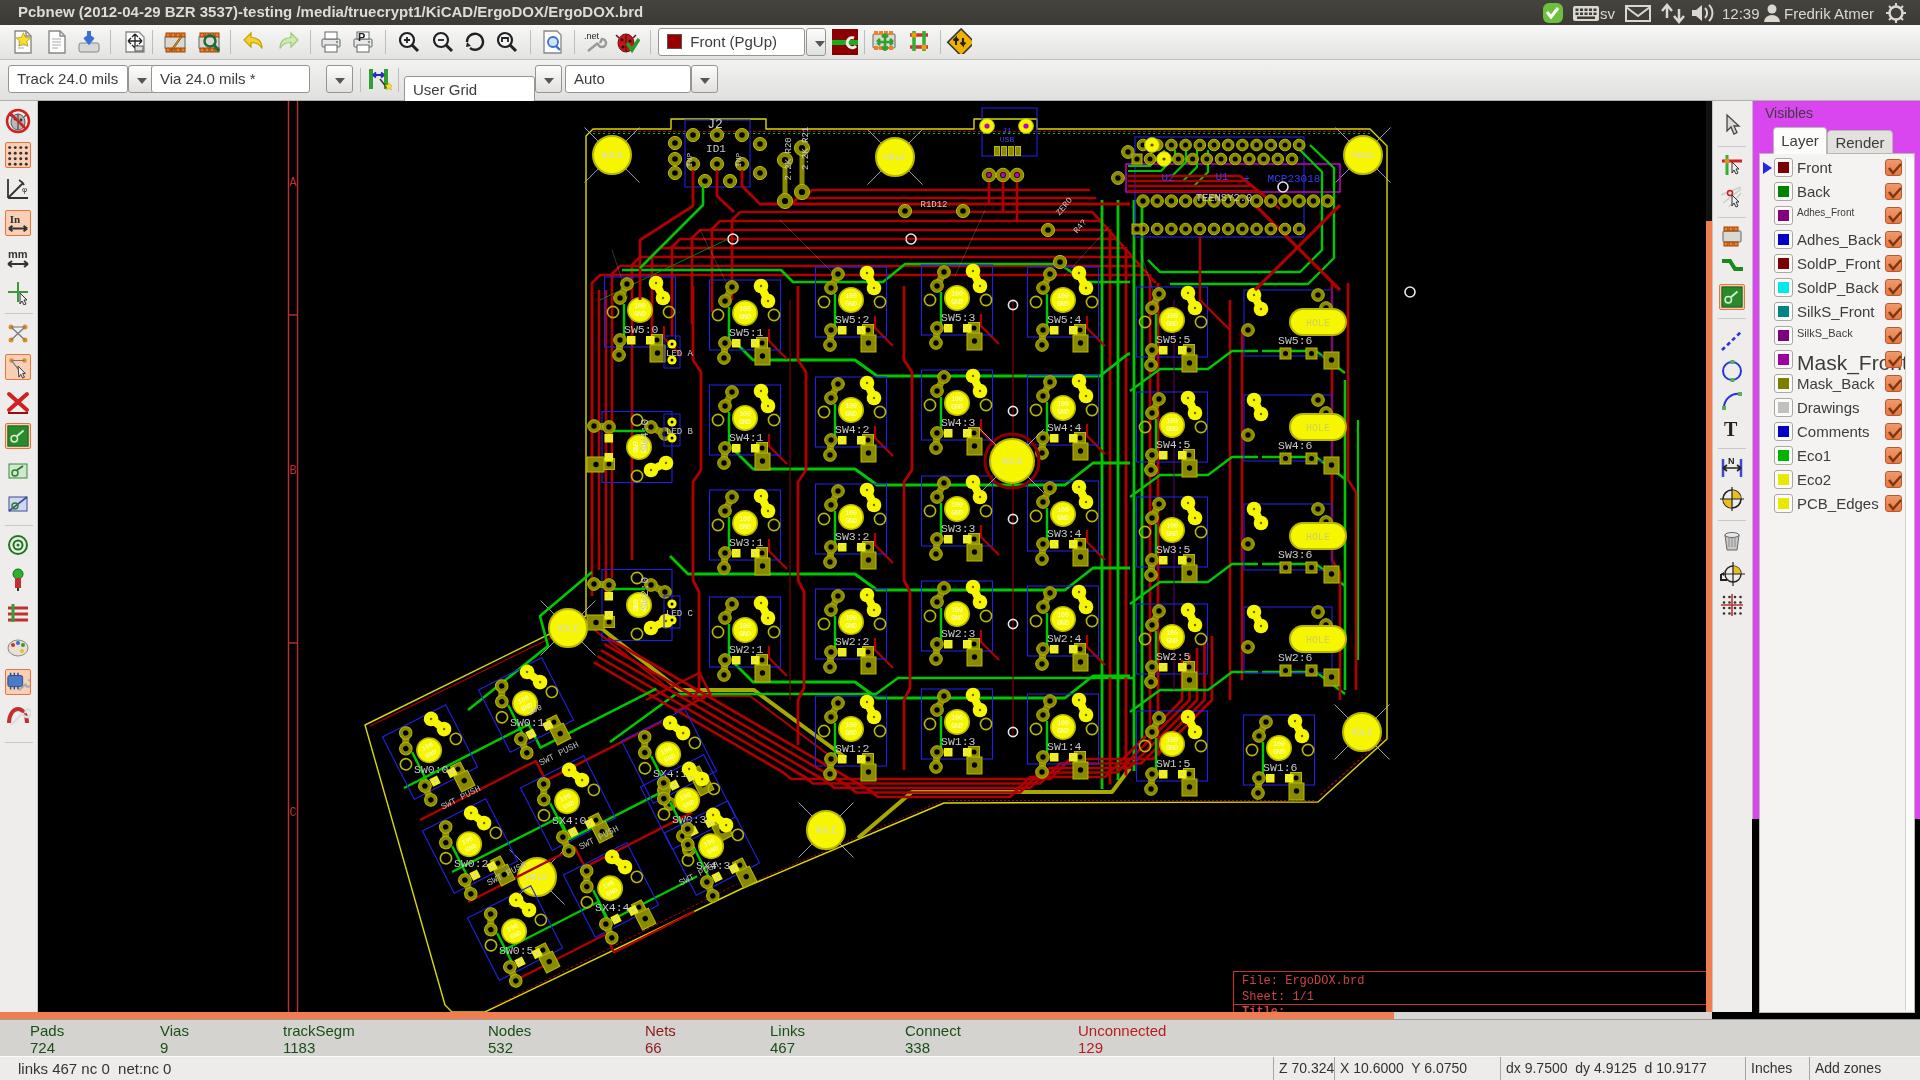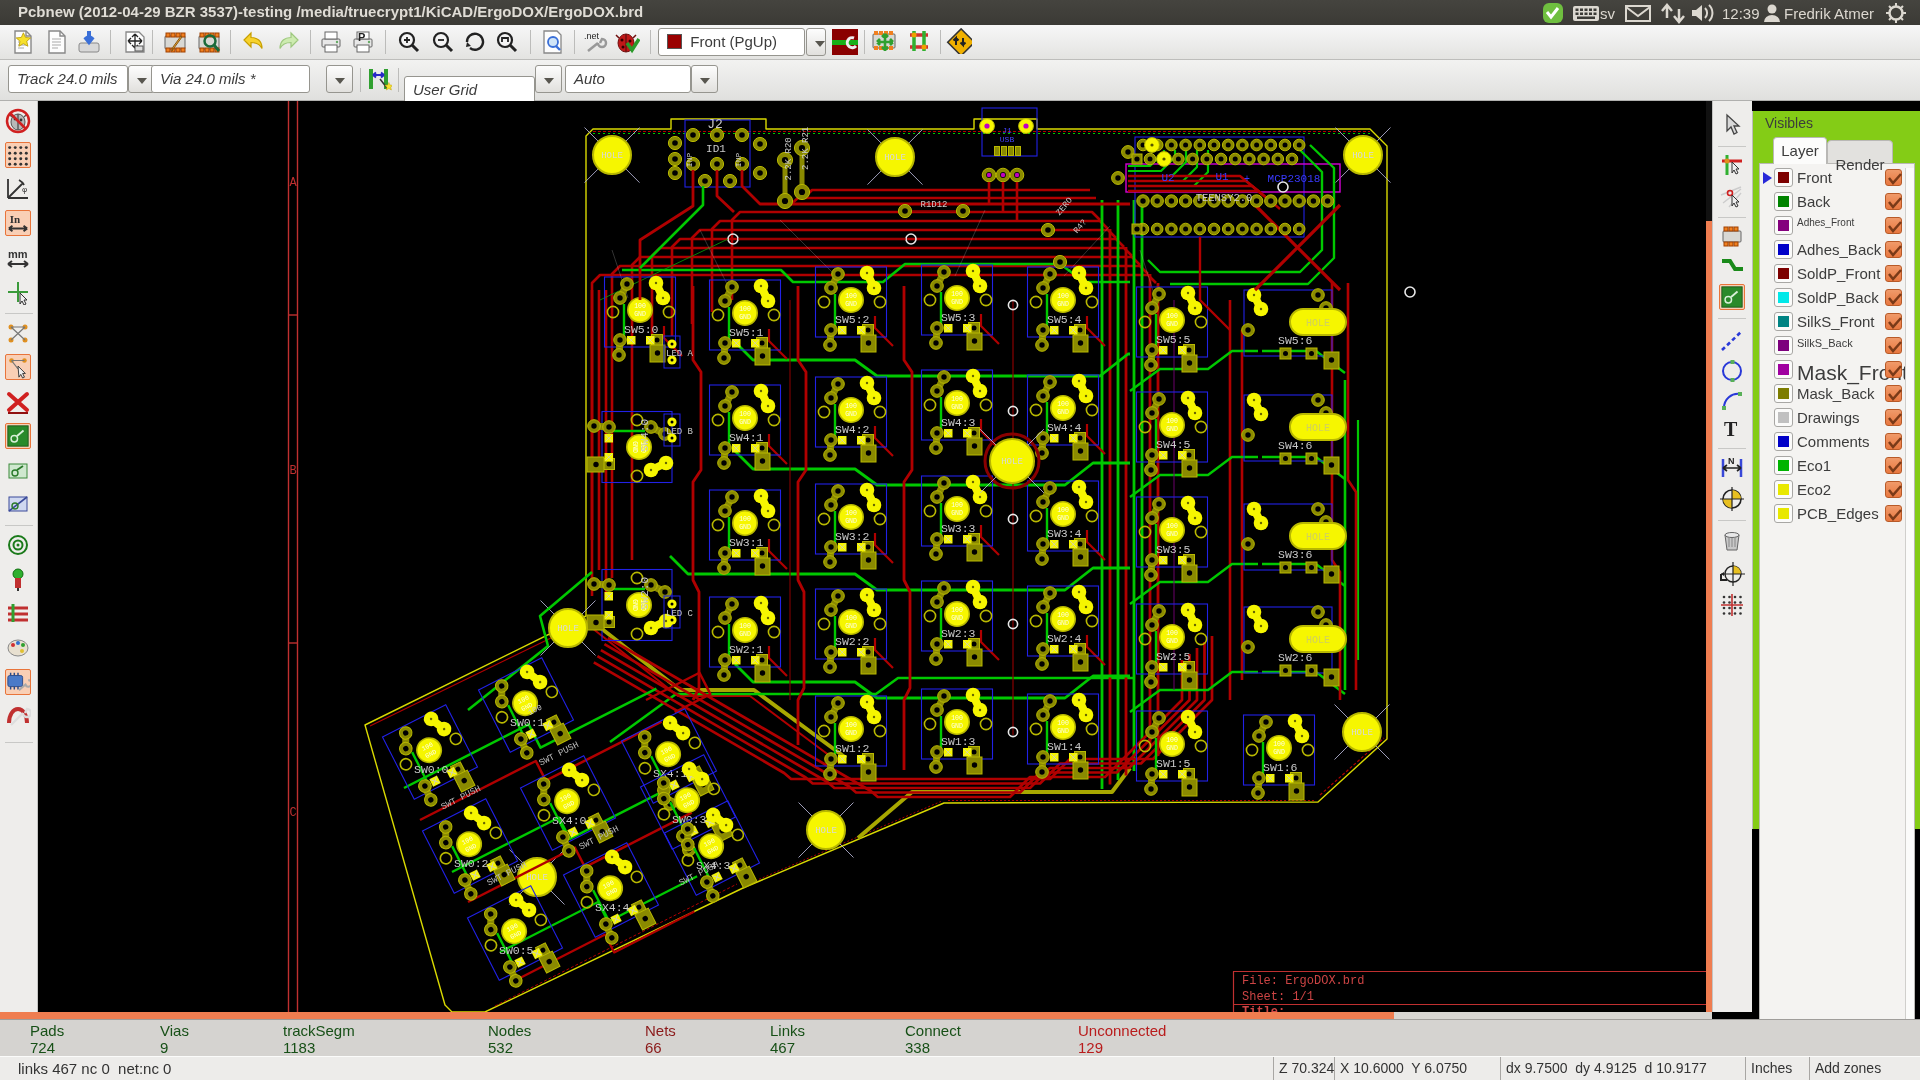--- a/index.html
+++ b/index.html
@@ -10,7 +10,7 @@
 .toolbar1 { position:absolute; left:0; top:25px; width:1920px; height:35px;
   background:linear-gradient(#f7f7f7,#e3e3e1); border-bottom:1px solid #bdbdbb; }
 .toolbar2 { position:absolute; left:0; top:60px; width:1920px; height:41px;
-  background:linear-gradient(#f2f2f1,#e0e0de); border-bottom:1px solid #b0b0ae;font-style:italic; }
+  background:linear-gradient(#f2f2f1,#e0e0de); border-bottom:1px solid #b0b0ae; }
 .lefttb { position:absolute; left:0; top:101px; width:38px; height:911px;
   background:#eeedeb; border-right:1px solid #c4c4c2; }
 .righttb { position:absolute; left:1712px; top:101px; width:40px; height:911px;

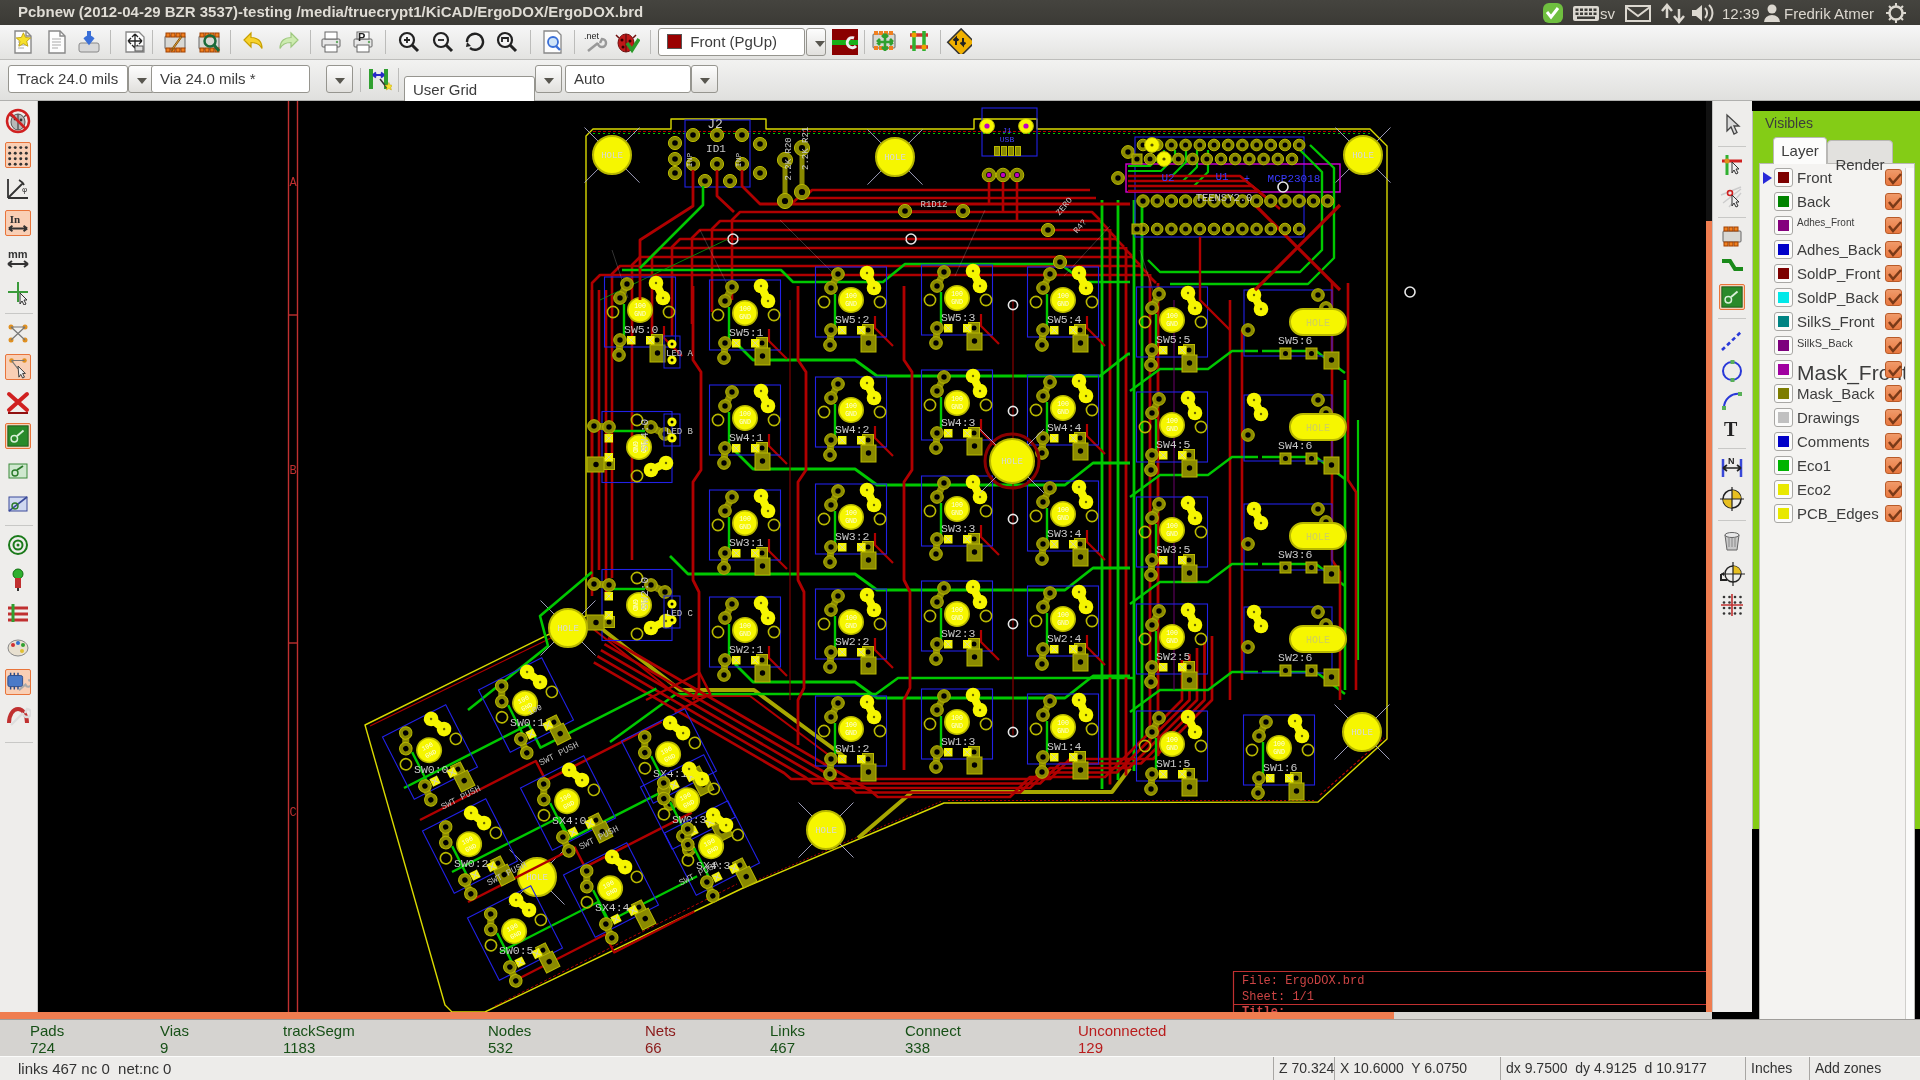--- a/index.html
+++ b/index.html
@@ -20,8 +20,8 @@
 .vthumb { position:absolute; left:0; top:120px; width:6px; height:791px; background:#ef7d50; }
 .hscroll { position:absolute; left:0; top:1012px; width:1712px; height:7px; background:#d8d6d2; }
 .hthumb { position:absolute; left:0; top:0; width:1394px; height:7px; background:#ef7d50; }
-.panel { position:absolute; left:1752px; top:101px; width:168px; height:718px; background:#84cc16;
-  border-left:1px solid #bdbdbb;margin-top:10px; }
+.panel { position:absolute; left:1752px; top:101px; width:168px; height:718px; background:#d946ef;
+  border-left:1px solid #bdbdbb; }
 .status1 { position:absolute; left:0; top:1019px; width:1920px; height:37px; background:#d5d3d0;
   border-top:1px solid #9f9d9a; font-size:15px; color:#175017; }
 .status2 { position:absolute; left:0; top:1056px; width:1920px; height:24px; background:#edecea;

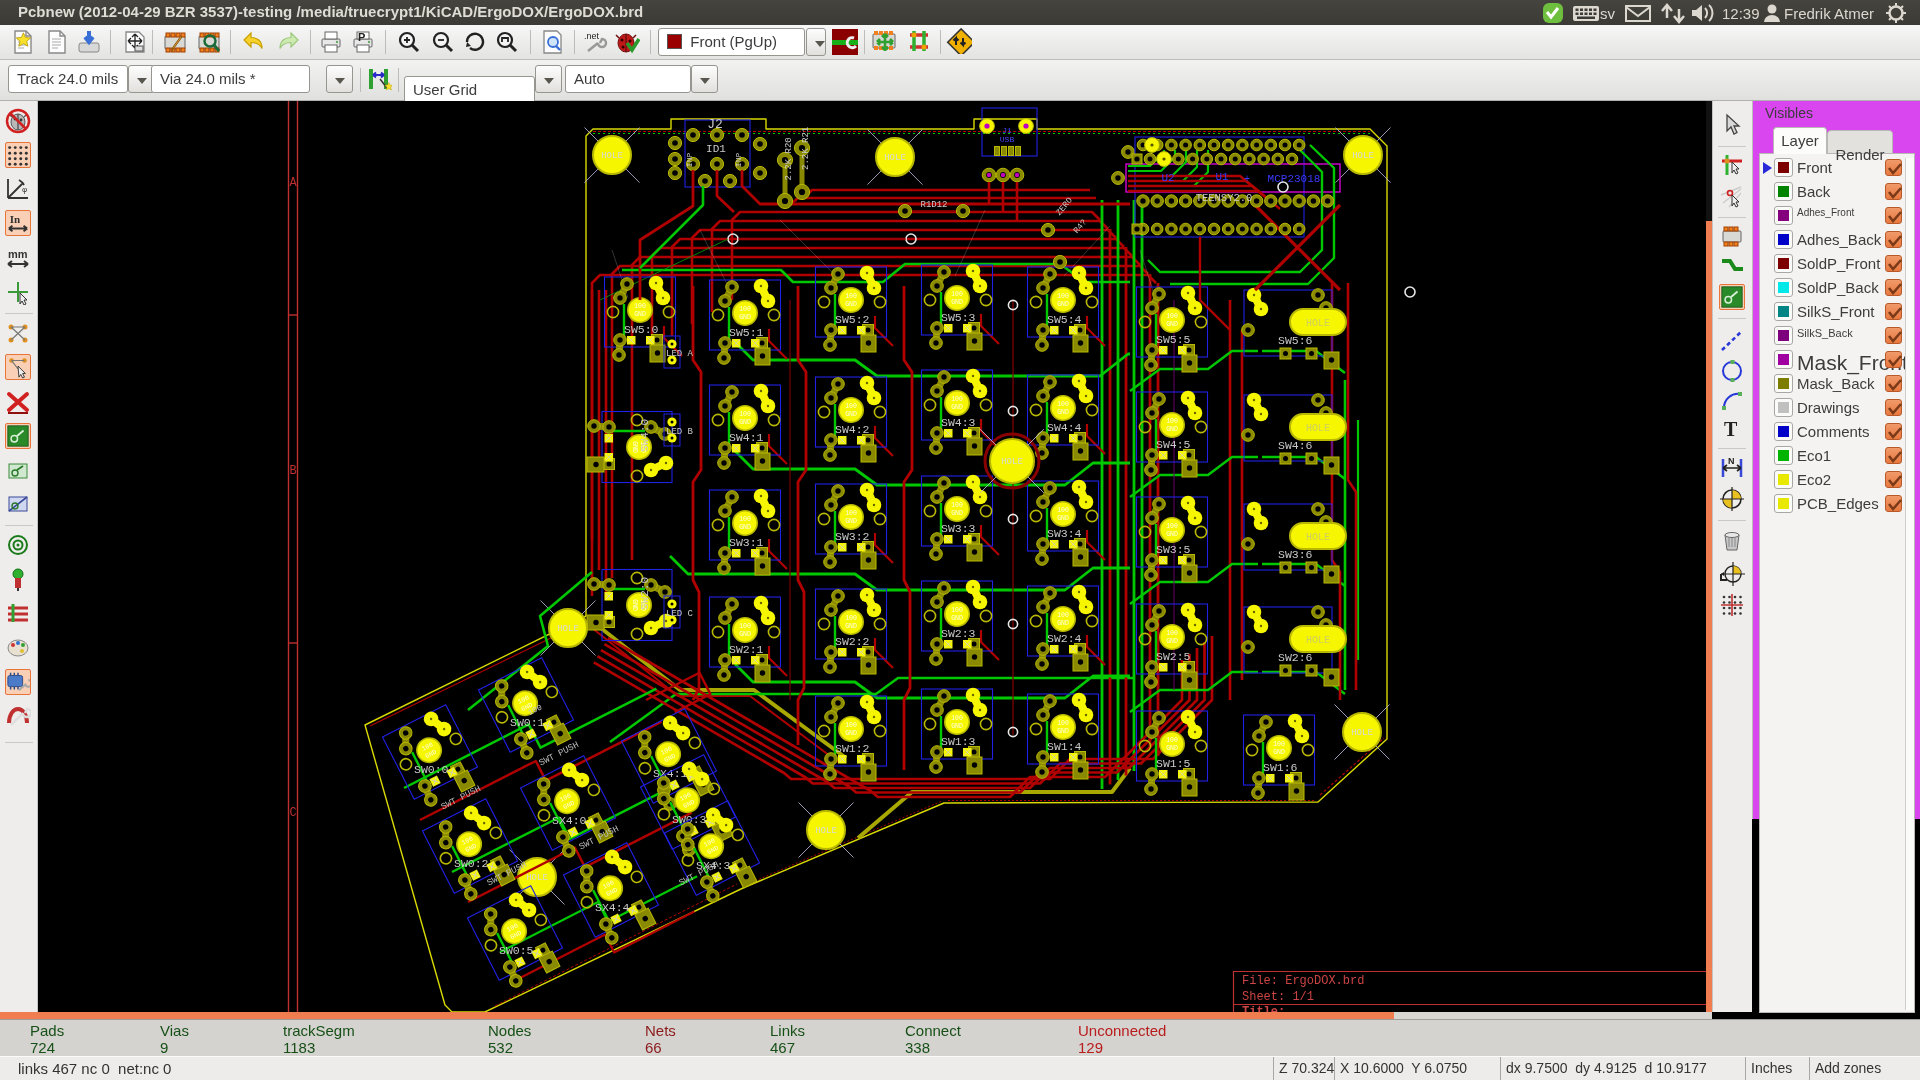--- a/index.html
+++ b/index.html
@@ -1081,7 +1081,7 @@
     <div style="position:absolute;left:12px;top:4px;font-size:14px;color:#3c3c3c">Visibles</div>
 <div style="position:absolute;left:6px;top:52px;width:156px;height:860px;background:#f4f3f1;border:1px solid #b9b8b5"></div>
 <div class="tab" style="left:20px;top:26px;width:54px;height:27px;background:#fcfcfb;border:1px solid #b9b8b5;border-bottom:none;border-radius:4px 4px 0 0;padding-top:4px;z-index:2">Layer</div>
-<div class="tab" style="left:74px;top:29px;width:66px;height:24px;background:#e2e1de;border:1px solid #b9b8b5;border-radius:4px 4px 0 0;padding-top:15px">Render</div>
+<div class="tab" style="left:74px;top:29px;width:66px;height:24px;background:#e2e1de;border:1px solid #b9b8b5;border-radius:4px 4px 0 0;padding-top:3px">Render</div>
 <div style="position:absolute;left:10px;top:61px;width:0;height:0;border-left:9px solid #2828d8;border-top:6px solid transparent;border-bottom:6px solid transparent"></div>
 <div style="position:absolute;left:21px;top:57px;width:19px;height:19px;background:#fbfbfa;border:1px solid #a8a7a4;border-radius:3px"></div>
 <div style="position:absolute;left:25px;top:61px;width:11px;height:11px;background:#7d0000"></div>

